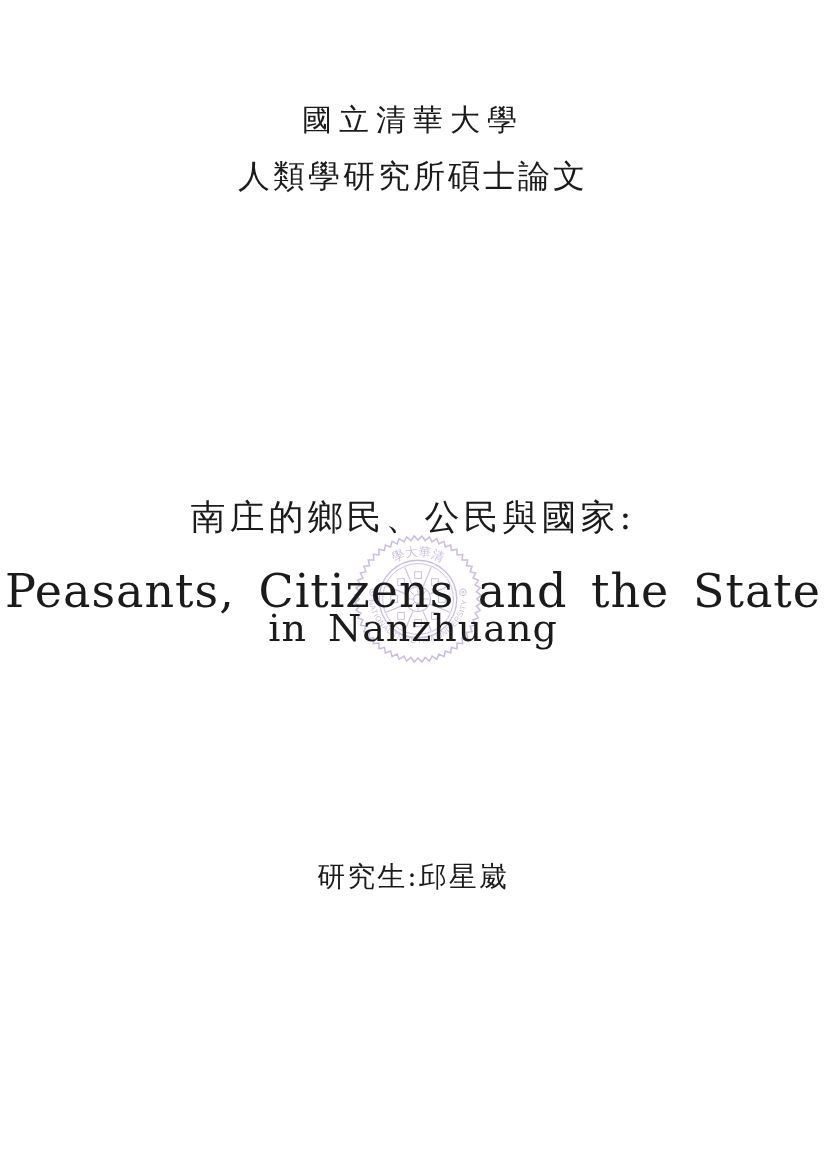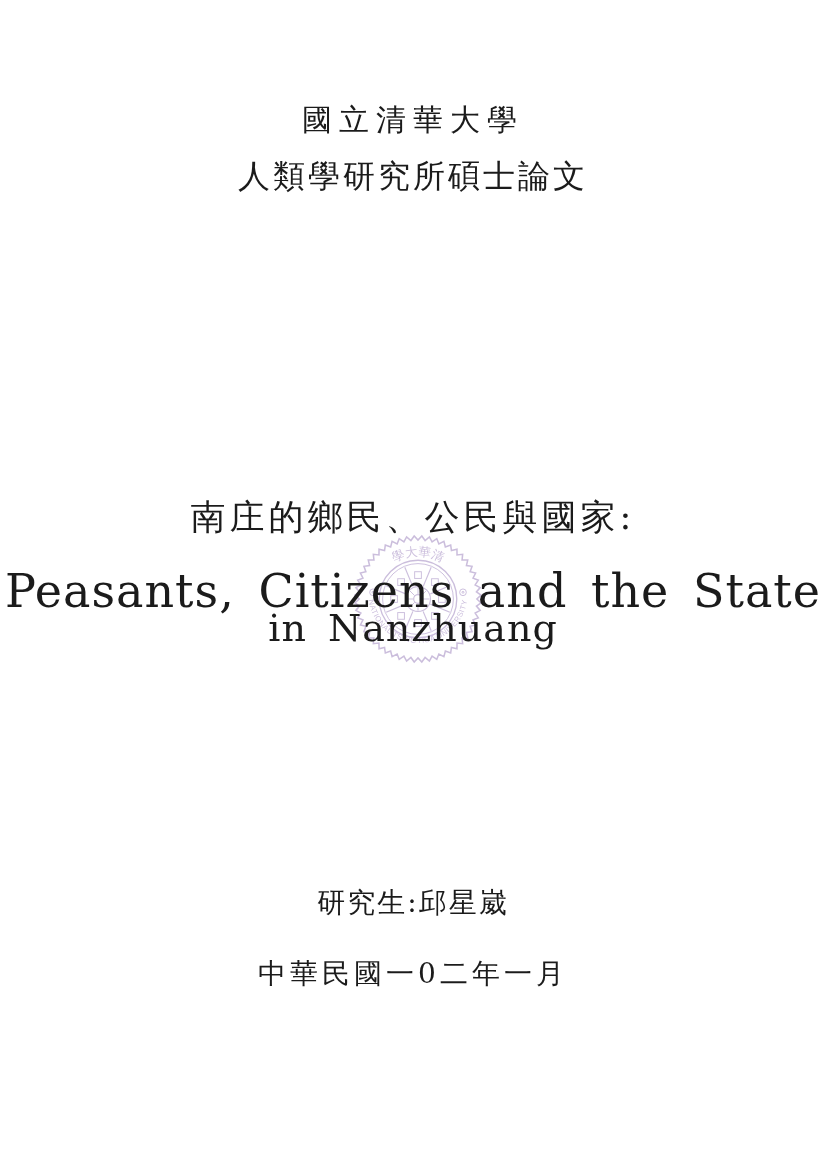--- a/index.html
+++ b/index.html
@@ -25,7 +25,7 @@
   .title-zh       { top: 494px; font-size: 35px; letter-spacing: 4px; }
   .title-en-1     { top: 564px; font-size: 46px; letter-spacing: 1px; word-spacing: 8px; }
   .title-en-2     { top: 606px; font-size: 38px; letter-spacing: 1px; word-spacing: 8px; }
-  .student-line   { top: 884px; font-size: 28px; letter-spacing: 2px; }
+  .student-line   { top: 858px; font-size: 28px; letter-spacing: 2px; }
   .advisor-line   { top: 903px; font-size: 28px; letter-spacing: 2px; }
   .date-line      { top: 955px; font-size: 28px; letter-spacing: 4px; }
   .seal {

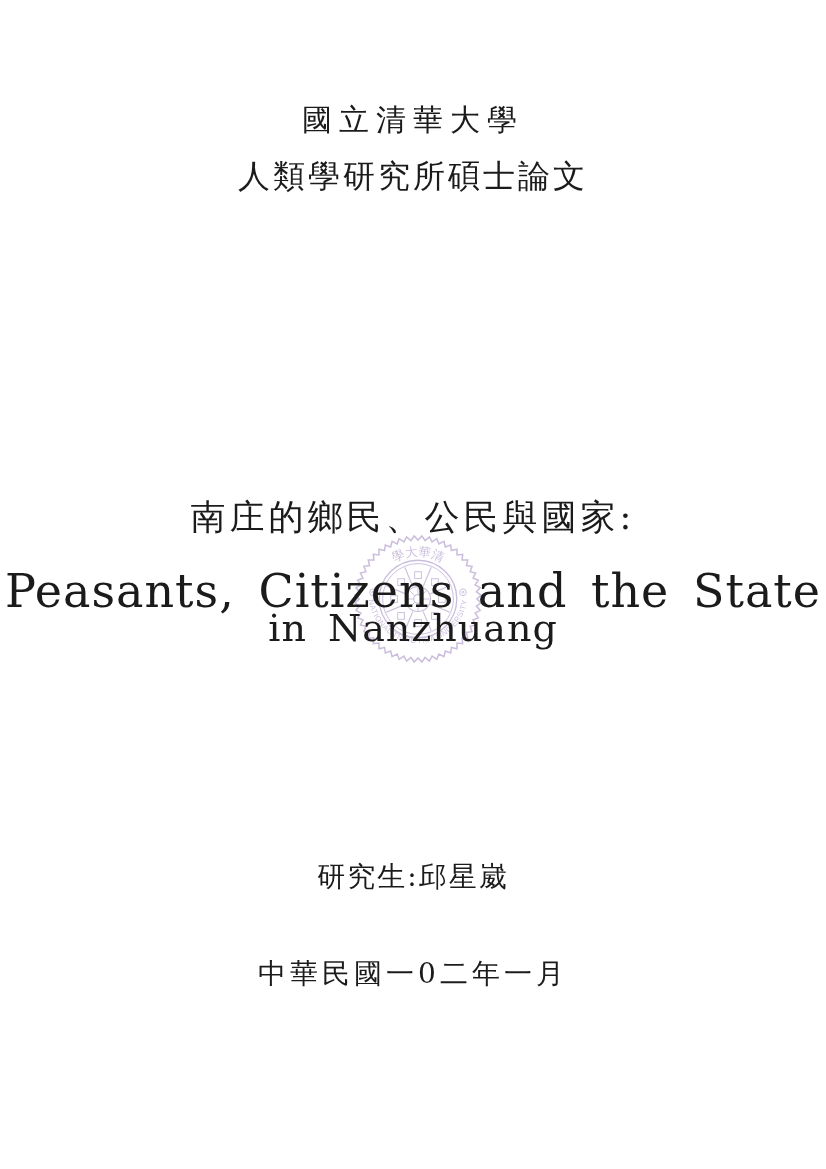--- a/index.html
+++ b/index.html
@@ -114,7 +114,6 @@
   <div class="line title-en-2">in Nanzhuang</div>
 
   <div class="line student-line">研究生:邱星崴</div>
-  <div class="line date-line">中華民國一0二年一月</div>
 
 </div>
 

